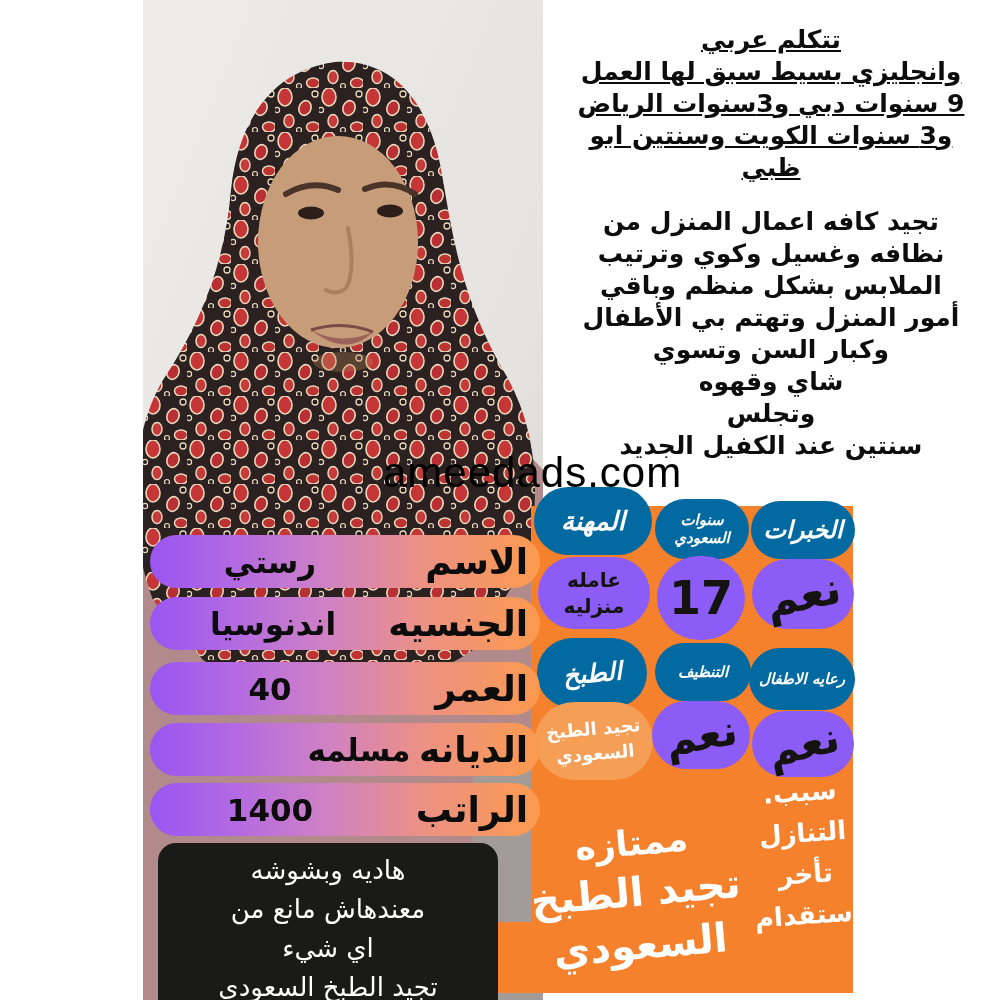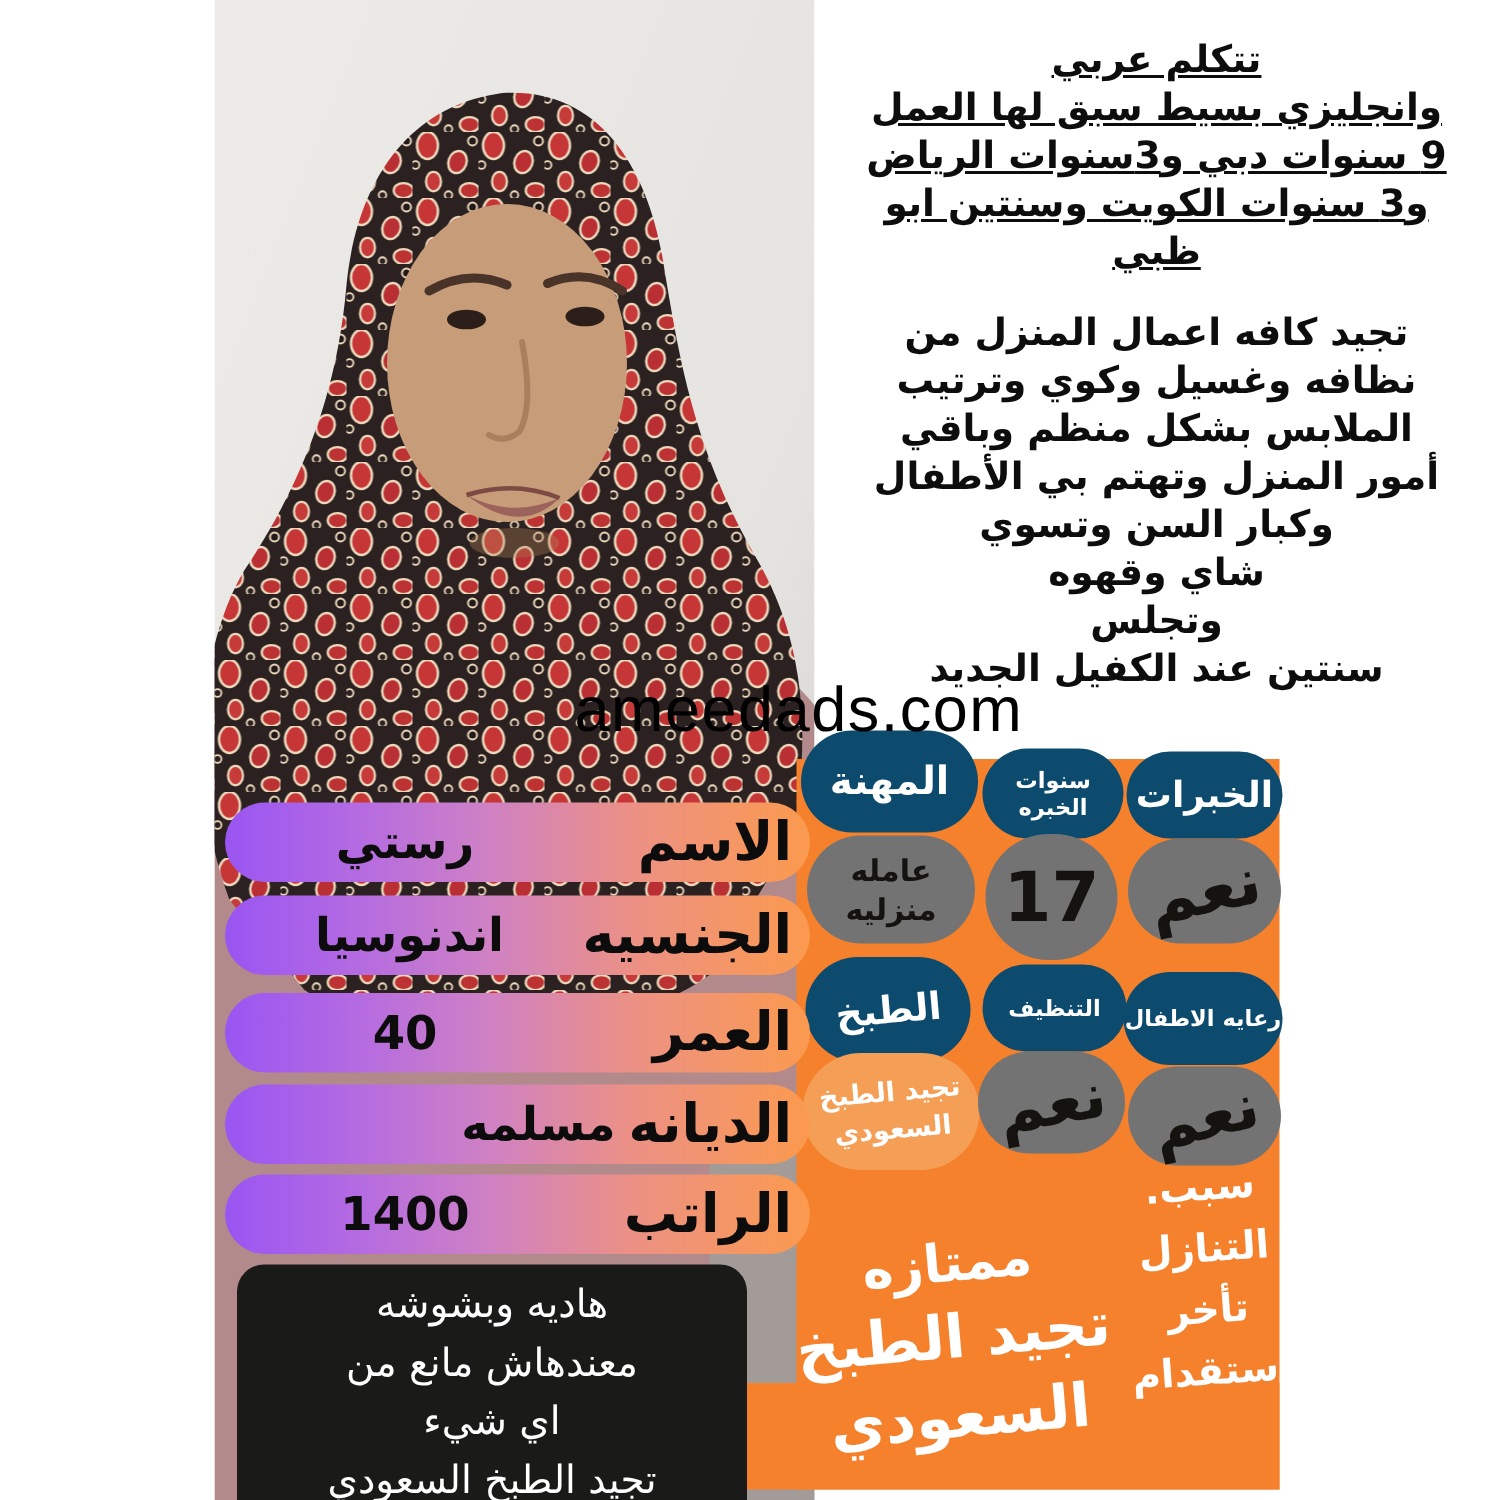--- a/index.html
+++ b/index.html
@@ -19,7 +19,7 @@
   
   .bpill,.cpill{position:absolute;display:flex;align-items:center;justify-content:center;
        text-align:center;direction:rtl;font-weight:bold;z-index:5;}
-  .bpill{background:#0c4a6e;color:#ffffff;}
+  .bpill{background:#0369a1;color:#ffffff;font-style:italic;}
   .cpill{background:#737373;color:#151310;}
   #p-prof-h {left:534px;top:487px;width:118px;height:68px;border-radius:34px;font-size:26px;}
   #p-prof-v {left:538px;top:557px;width:112px;height:72px;border-radius:36px;font-size:20px;line-height:26px;}

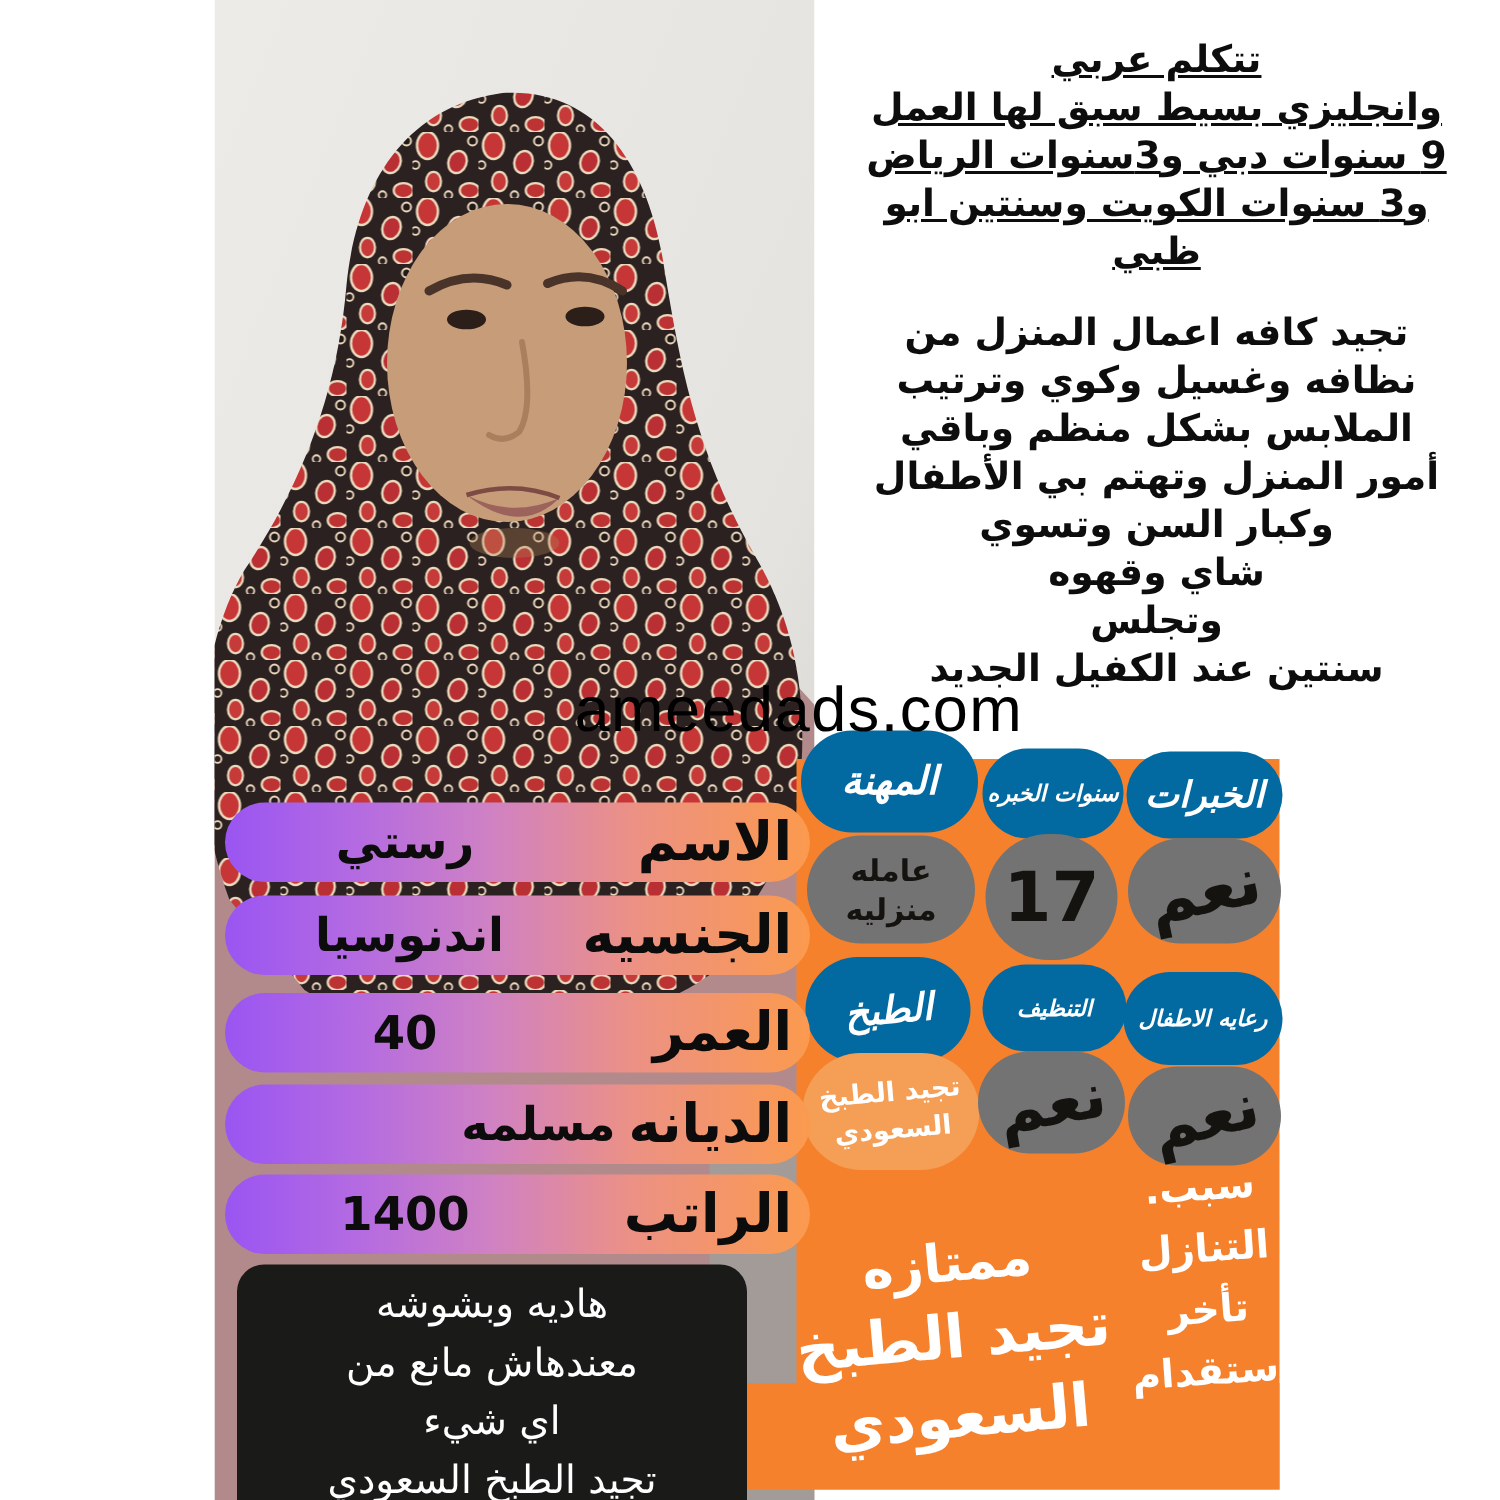--- a/index.html
+++ b/index.html
@@ -129,7 +129,7 @@
     </div>
 
   <div class="bpill" id="p-years-h">
-      <span>سنوات الخبره</span>
+      <span>سنوات السعودي</span>
     </div>
   <div class="cpill" id="p-years-v">
       <span>17</span>

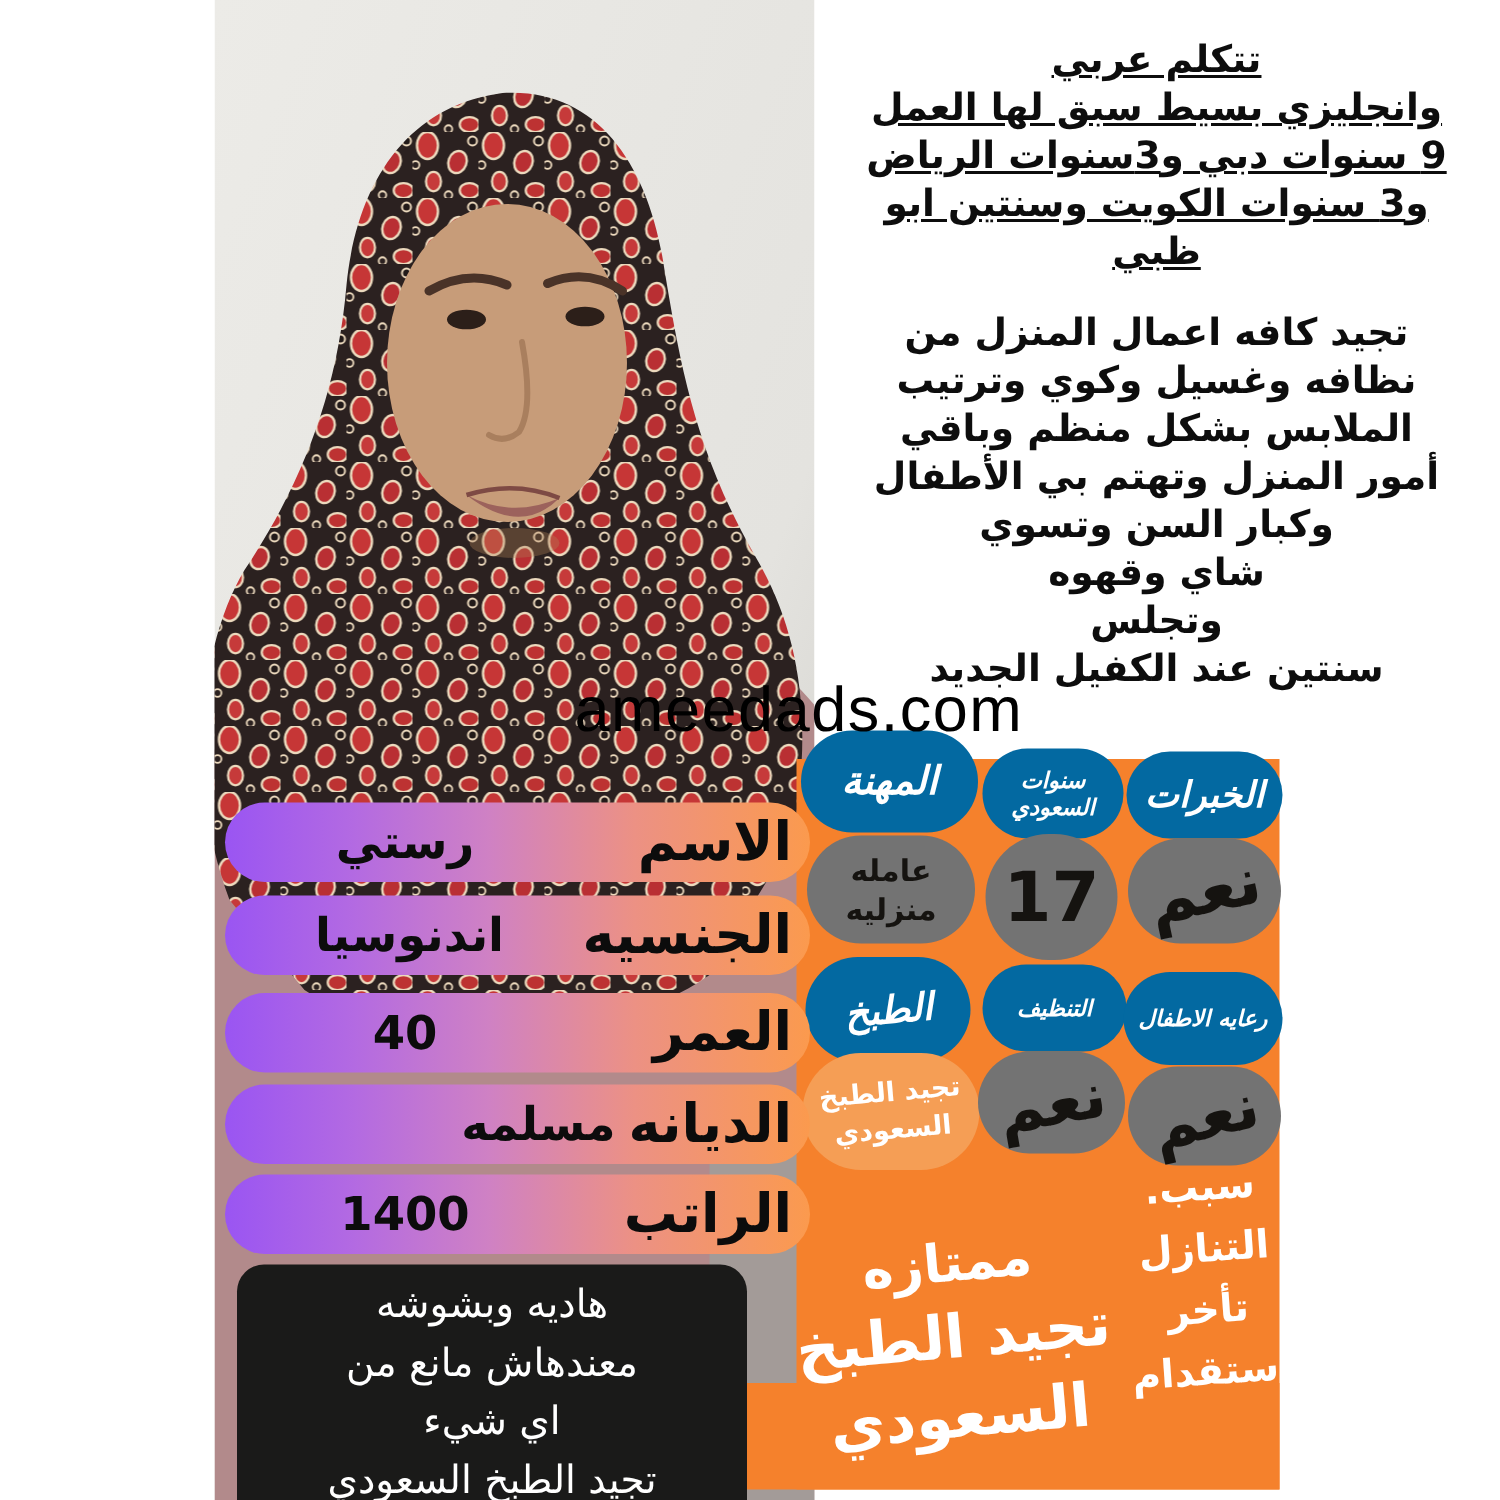--- a/index.html
+++ b/index.html
@@ -20,7 +20,7 @@
   .bpill,.cpill{position:absolute;display:flex;align-items:center;justify-content:center;
        text-align:center;direction:rtl;font-weight:bold;z-index:5;}
   .bpill{background:#0369a1;color:#ffffff;font-style:italic;}
-  .cpill{background:#737373;color:#151310;}
+  .cpill{background:#8b5cf6;color:#151310;}
   #p-prof-h {left:534px;top:487px;width:118px;height:68px;border-radius:34px;font-size:26px;}
   #p-prof-v {left:538px;top:557px;width:112px;height:72px;border-radius:36px;font-size:20px;line-height:26px;}
   #p-years-h{left:655px;top:499px;width:94px;height:60px;border-radius:30px;font-size:15px;}

